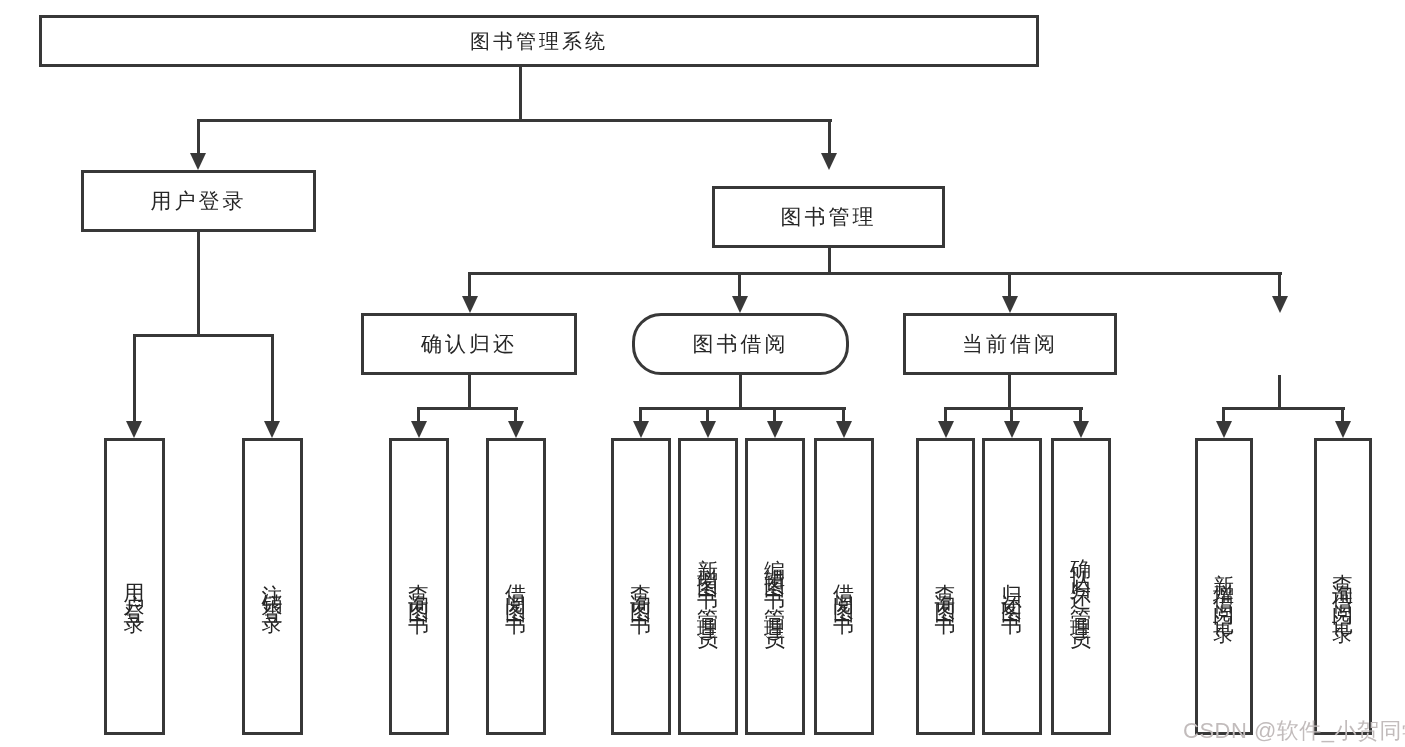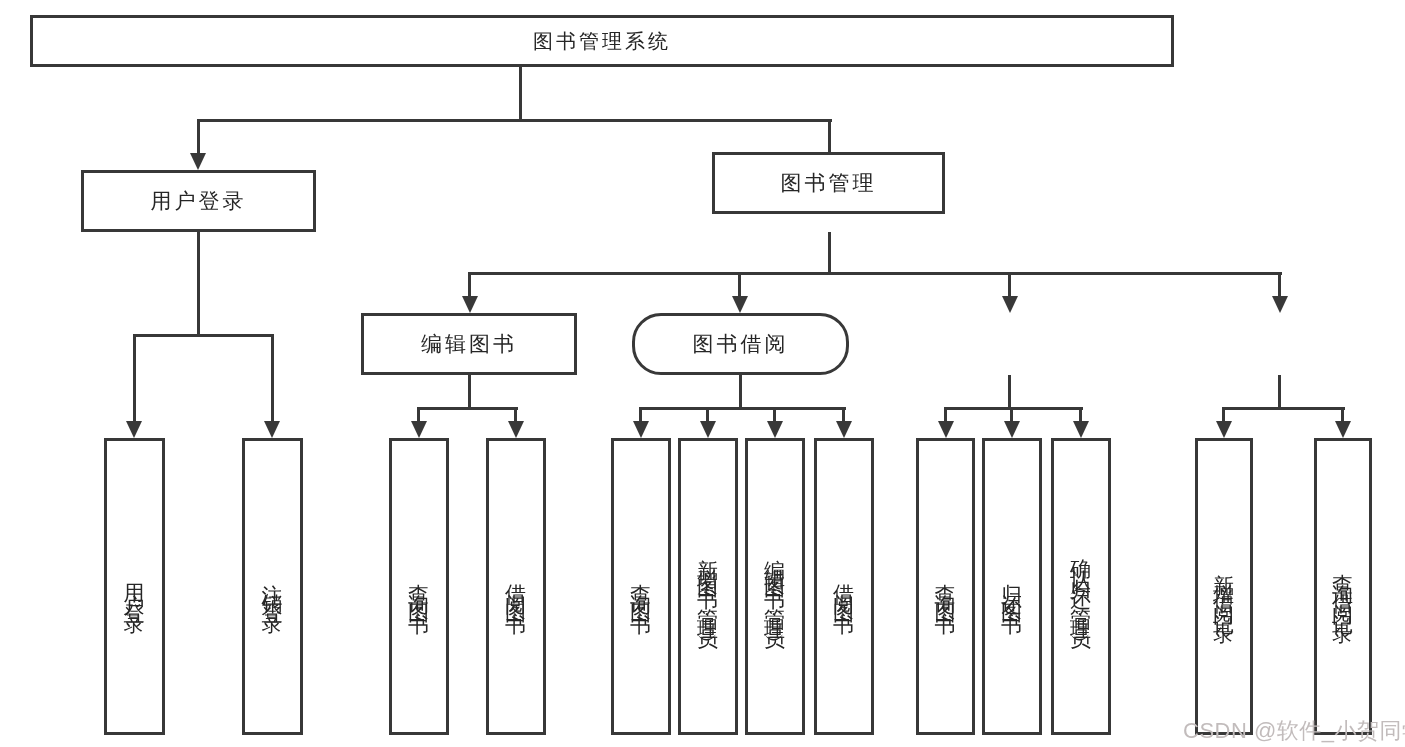--- a/index.html
+++ b/index.html
@@ -45,7 +45,7 @@
 
 <div class="stage">
 
-  <div class="box root" style="left:30px; top:15px; width:1144px; height:52px;">
+  <div class="box root" style="left:39px; top:15px; width:1000px; height:52px;">
     <span>图书管理系统</span>
   </div>
 

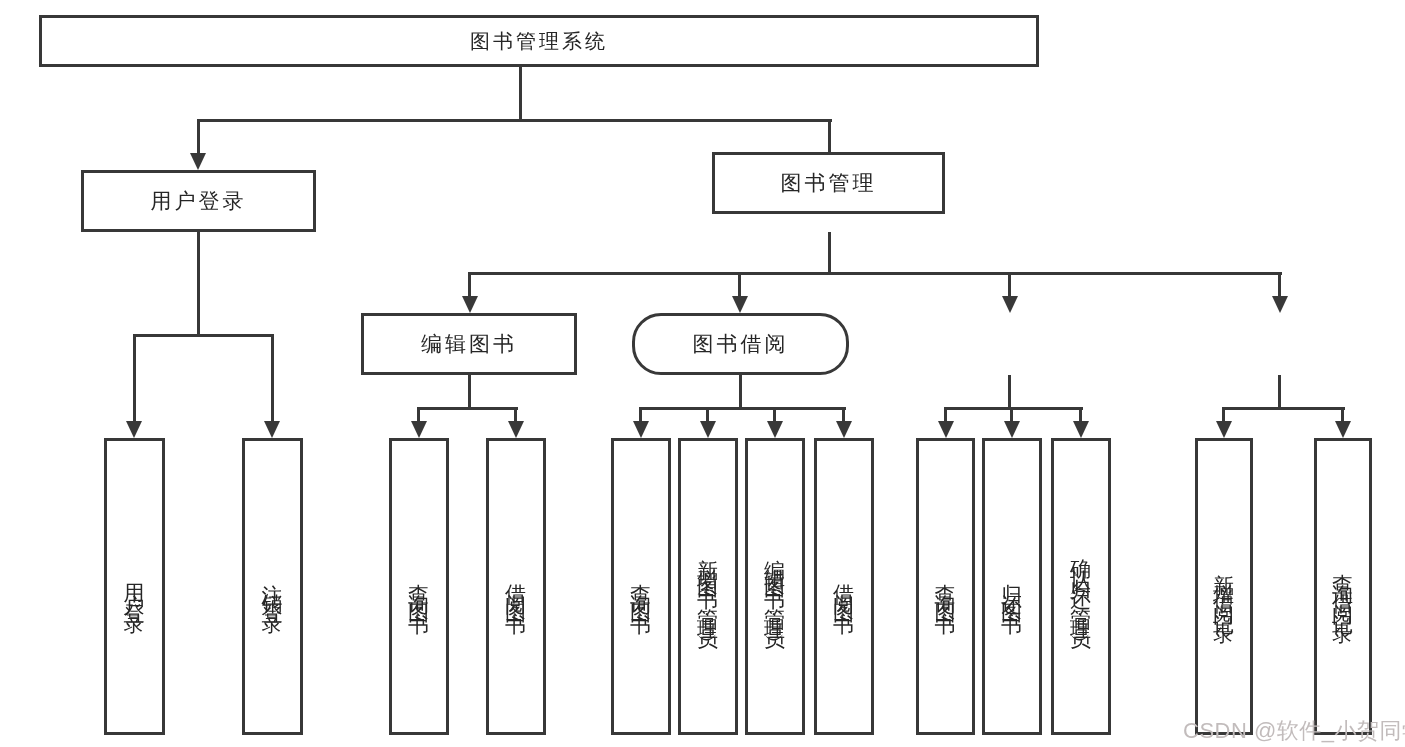--- a/index.html
+++ b/index.html
@@ -59,7 +59,7 @@
   <div class="box" style="left:81px; top:170px; width:235px; height:62px;">
     <span>用户登录</span>
   </div>
-  <div class="box" style="left:712px; top:152px; width:233px; height:62px;">
+  <div class="box" style="left:712px; top:186px; width:233px; height:62px;">
     <span>图书管理</span>
   </div>
 

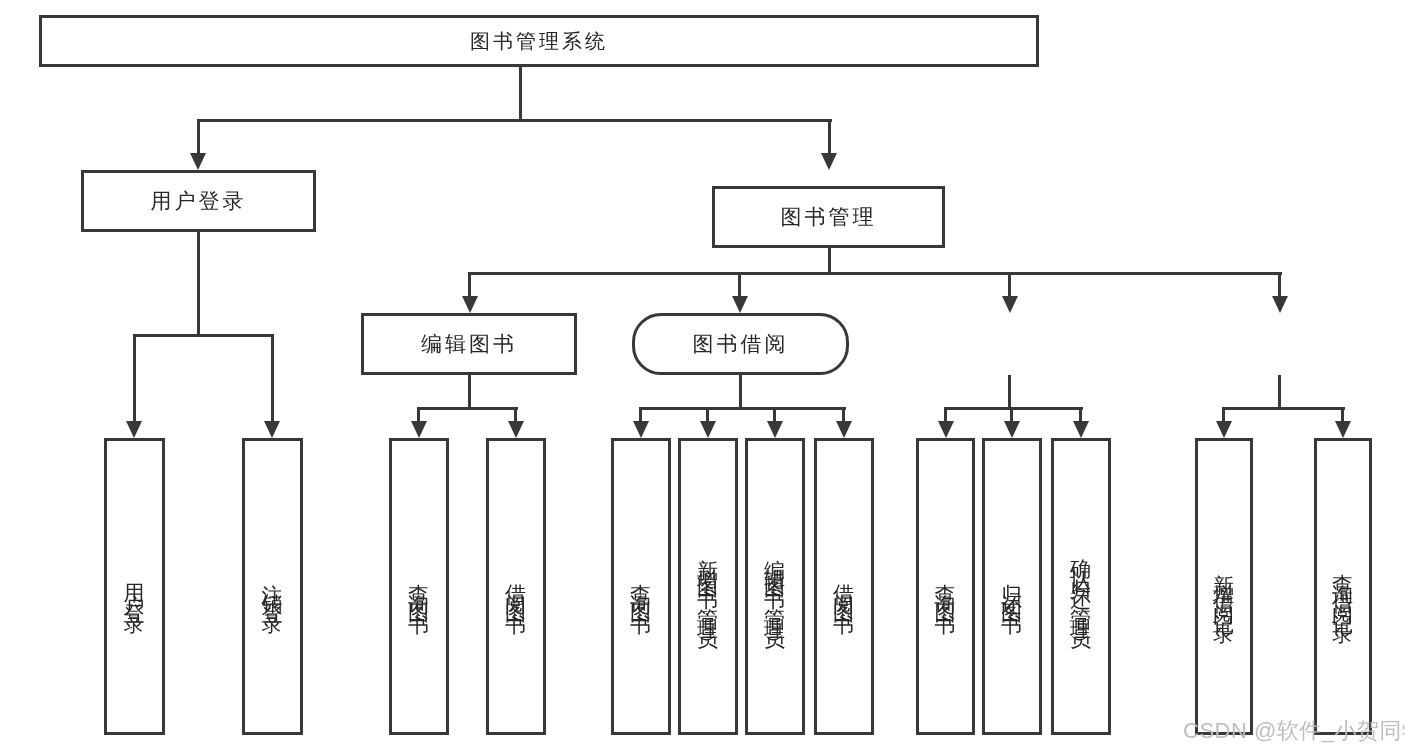--- a/index.html
+++ b/index.html
@@ -82,7 +82,7 @@
   <div class="arr" style="left:1272px; top:296px;"></div>
 
   <div class="box" style="left:361px; top:313px; width:216px; height:62px;">
-    <span>编辑图书</span>
+    <span>确认归还</span>
   </div>
   <div class="box" style="left:632px; top:313px; width:217px; height:62px;border-radius:29px;">
     <span>图书借阅</span>

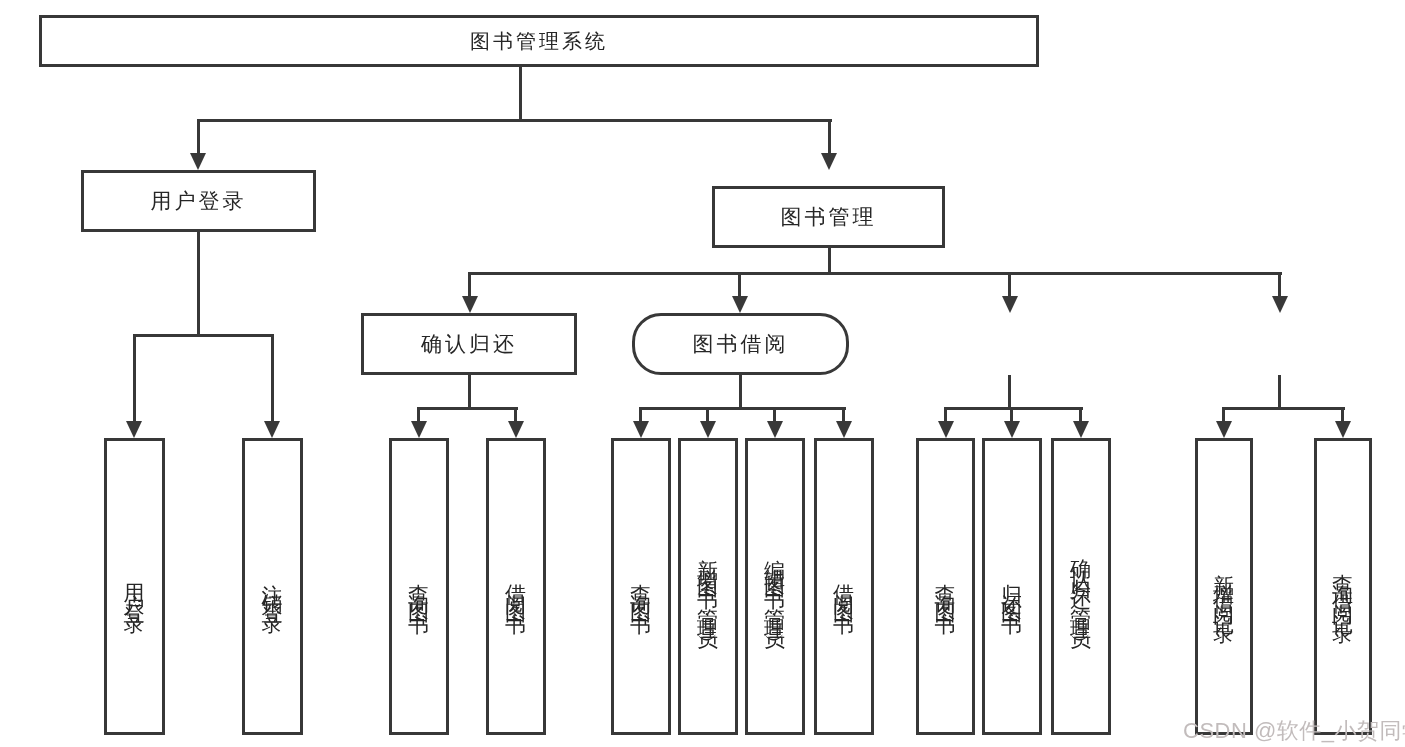--- a/index.html
+++ b/index.html
@@ -87,6 +87,9 @@
   <div class="box" style="left:632px; top:313px; width:217px; height:62px;border-radius:29px;">
     <span>图书借阅</span>
   </div>
+  <div class="box" style="left:903px; top:313px; width:214px; height:62px;">
+    <span>当前借阅</span>
+  </div>
 
   <div class="vl" style="left:468px; top:375px; height:35px;"></div>
   <div class="hl" style="left:417px; top:407px; width:101px;"></div>

